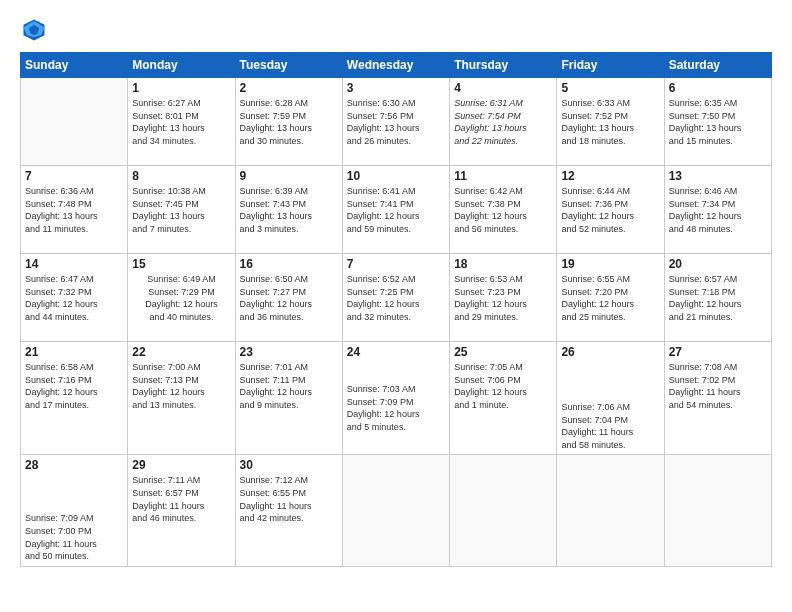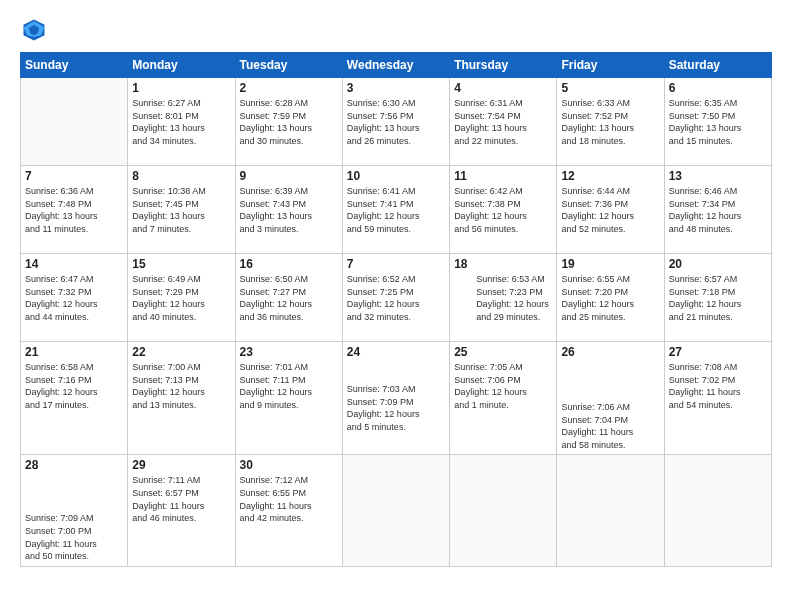--- a/index.html
+++ b/index.html
@@ -163,7 +163,7 @@
           </td>
           <td>
             <span class="day-num">4</span>
-            <div class="day-info" style="white-space: pre-line;">Sunrise: 6:31 AM
+            <div class="day-info" style="white-space: pre-line; font-style: italic;">Sunrise: 6:31 AM
 Sunset: 7:54 PM
 Daylight: 13 hours
 and 22 minutes.</div>

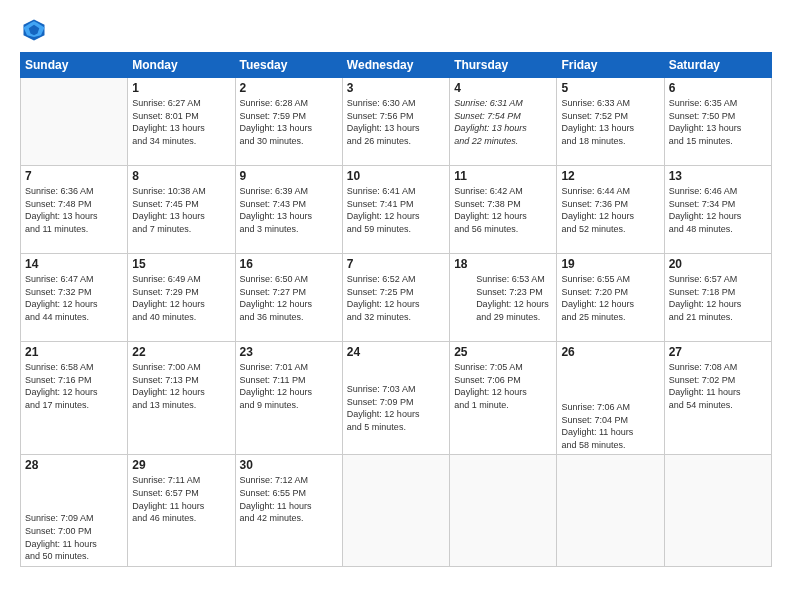--- a/index.html
+++ b/index.html
@@ -244,7 +244,7 @@
           </td>
           <td>
             <span class="day-num">15</span>
-            <div class="day-info" style="white-space: pre-line;">Sunrise: 6:49 AM
+            <div class="day-info" style="white-space: pre-line; text-align: center;">Sunrise: 6:49 AM
 Sunset: 7:29 PM
 Daylight: 12 hours
 and 40 minutes.</div>

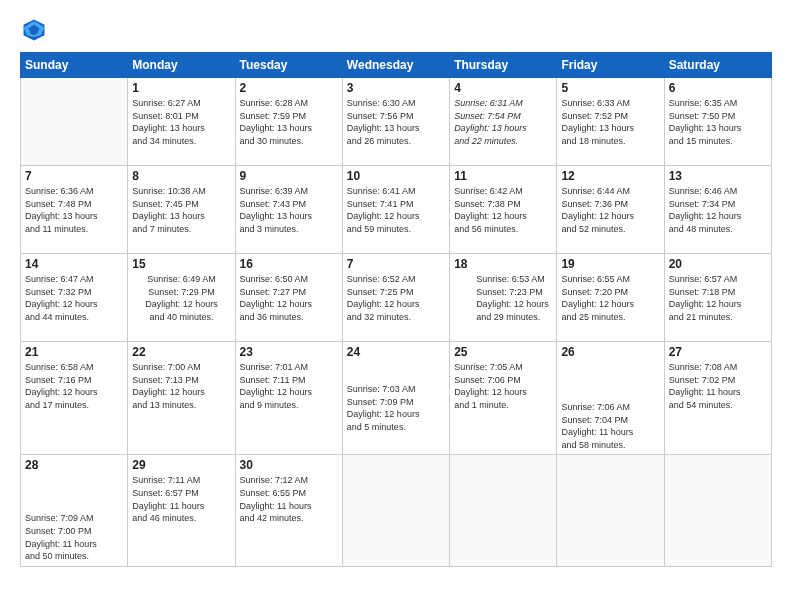--- a/index.html
+++ b/index.html
@@ -265,7 +265,7 @@
           </td>
           <td>
             <span class="day-num">18</span>
-            <div class="day-info" style="white-space: pre-line; margin-left: 22px;">Sunrise: 6:53 AM
+            <div class="day-info" style="white-space: pre-line;">Sunrise: 6:53 AM
 Sunset: 7:23 PM
 Daylight: 12 hours
 and 29 minutes.</div>

